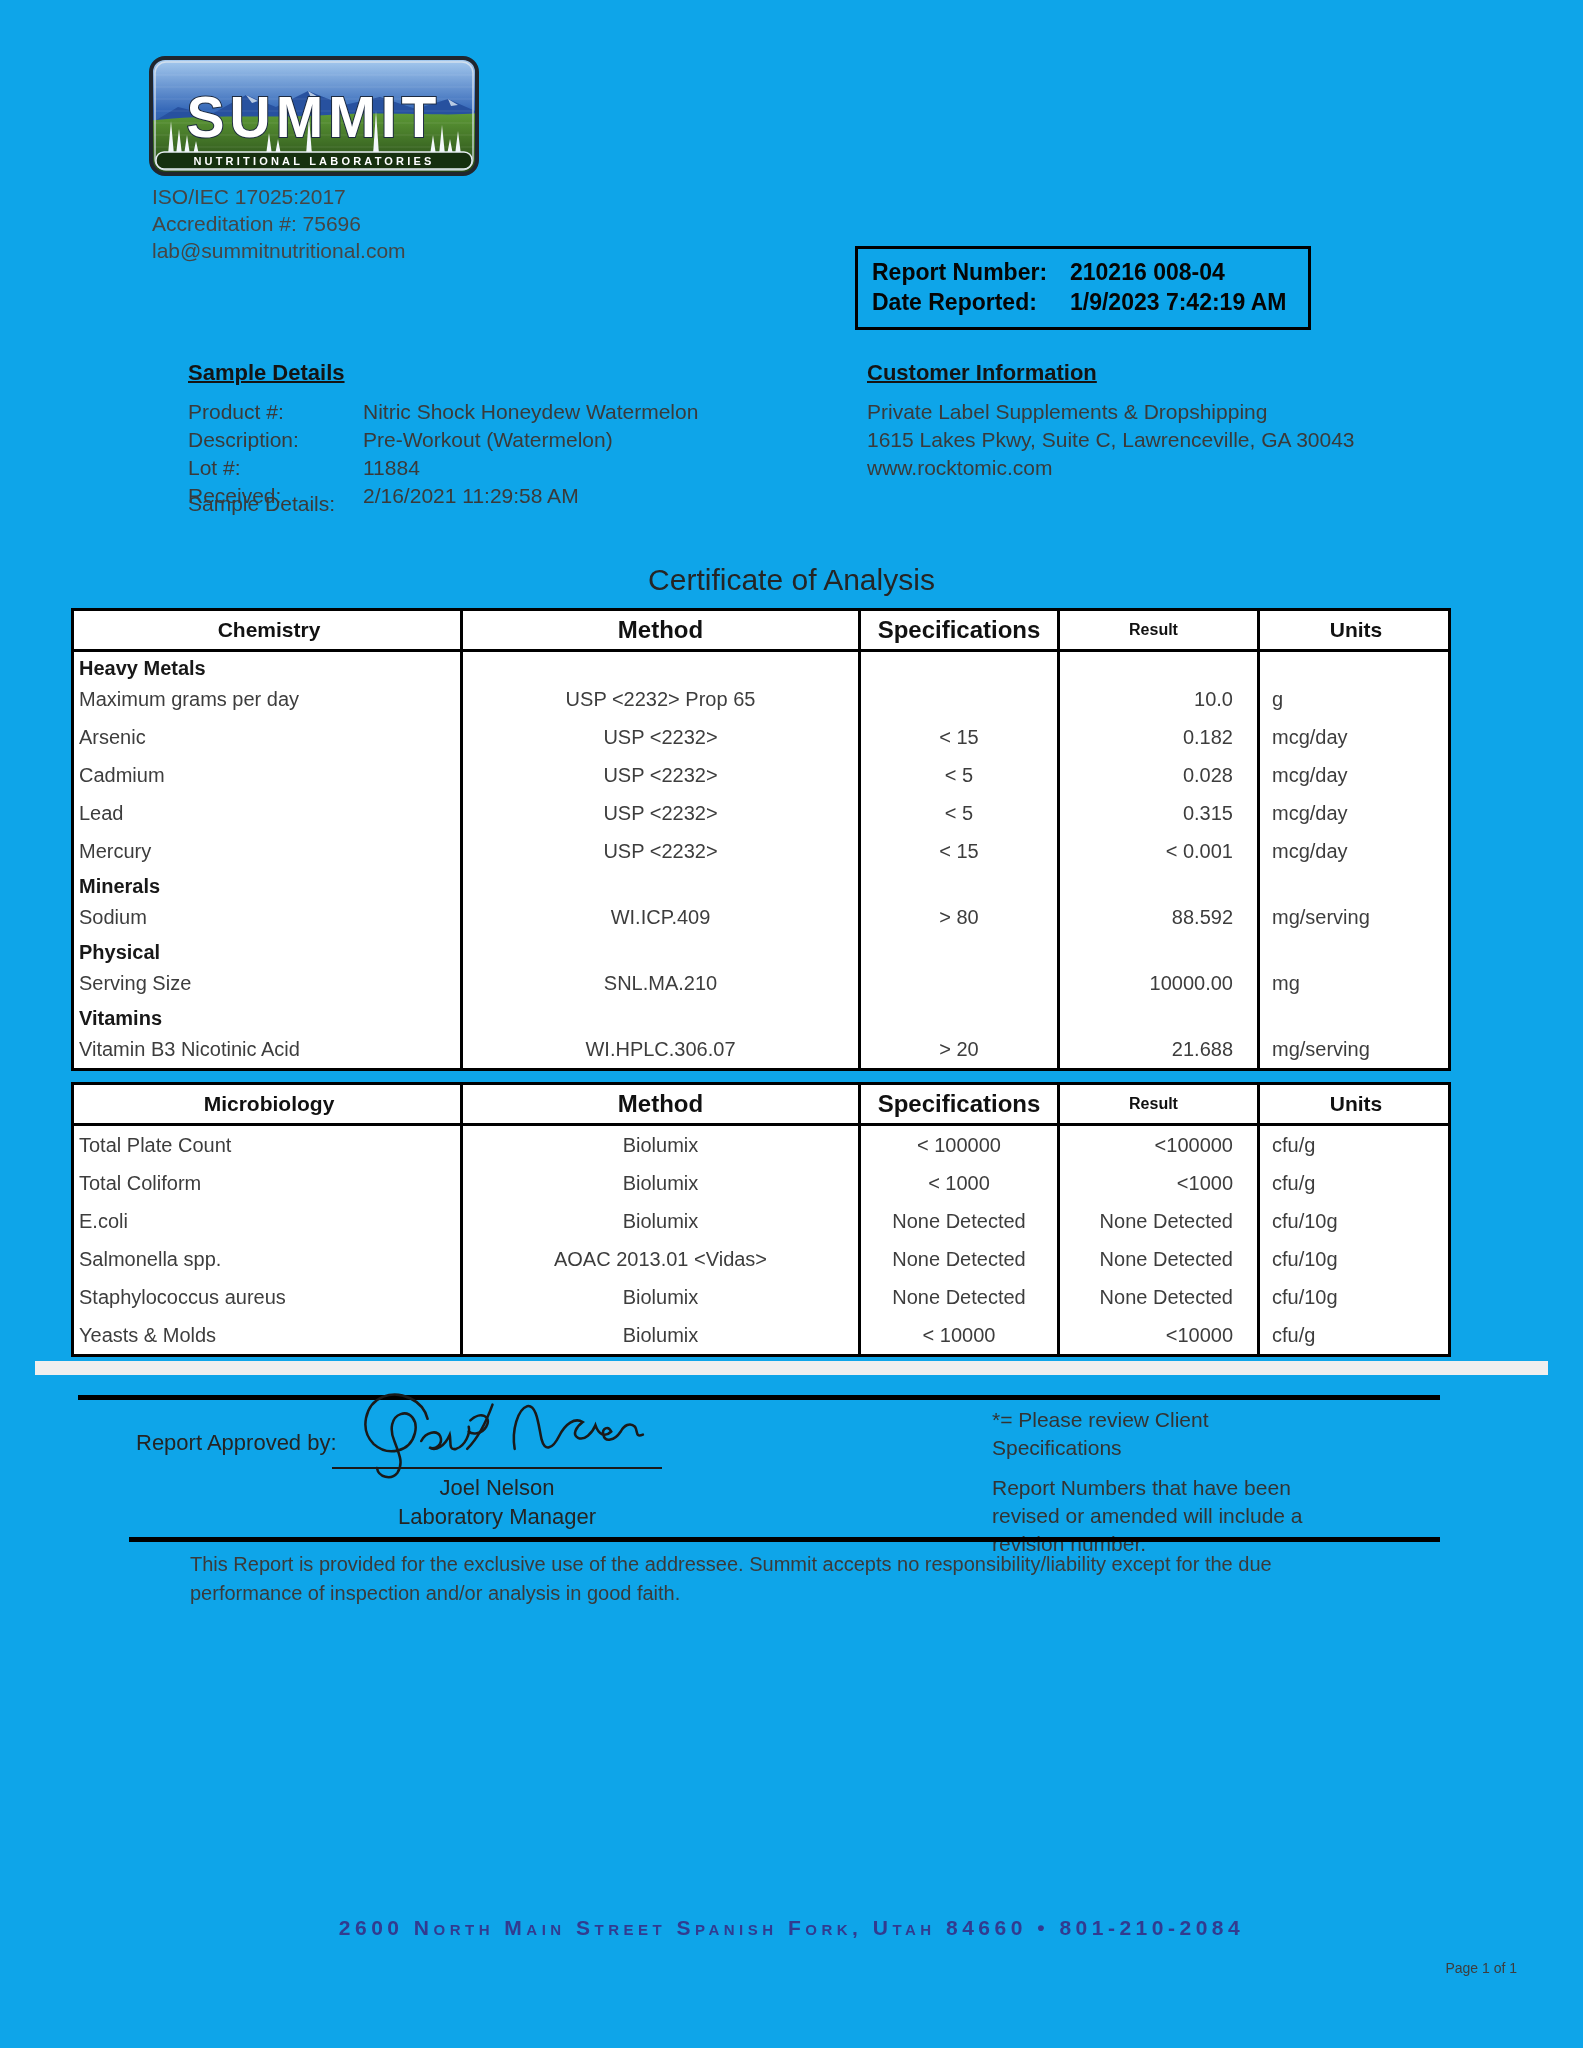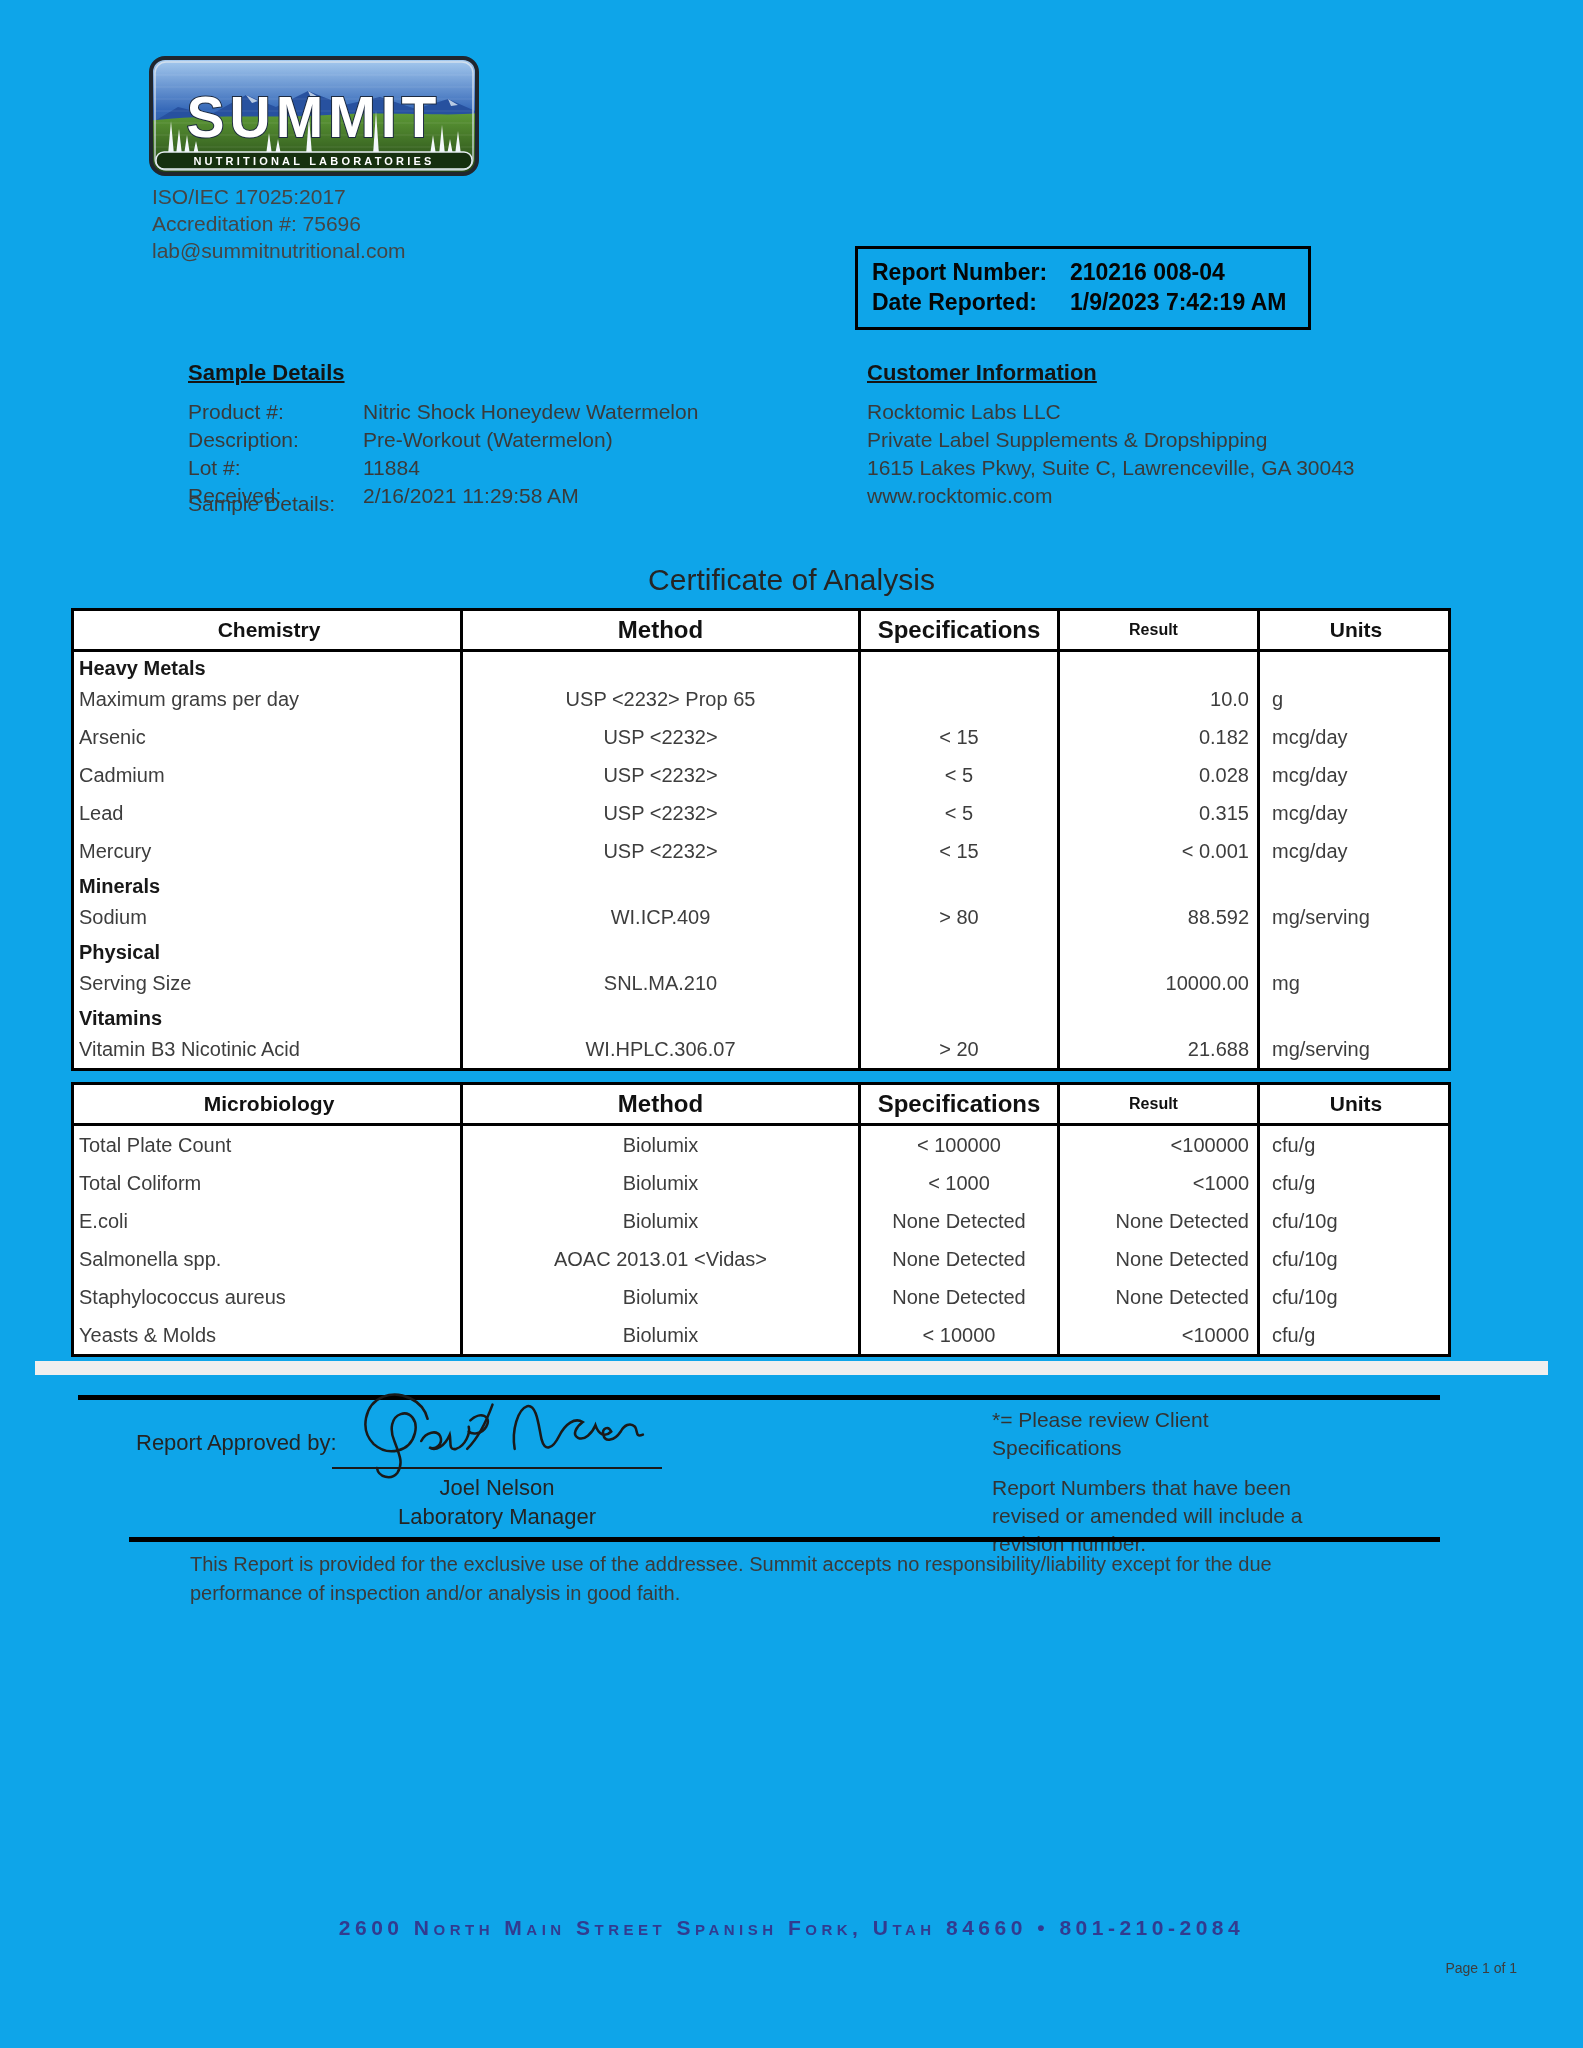--- a/index.html
+++ b/index.html
@@ -160,7 +160,6 @@
 
   <div class="abs customer">
     <div class="section-heading">Customer Information</div>
-    <div class="custline">Rocktomic Labs LLC</div>
     <div class="custline">Private Label Supplements &amp; Dropshipping</div>
     <div class="custline">1615 Lakes Pkwy, Suite C, Lawrenceville, GA 30043</div>
     <div class="custline">www.rocktomic.com</div>

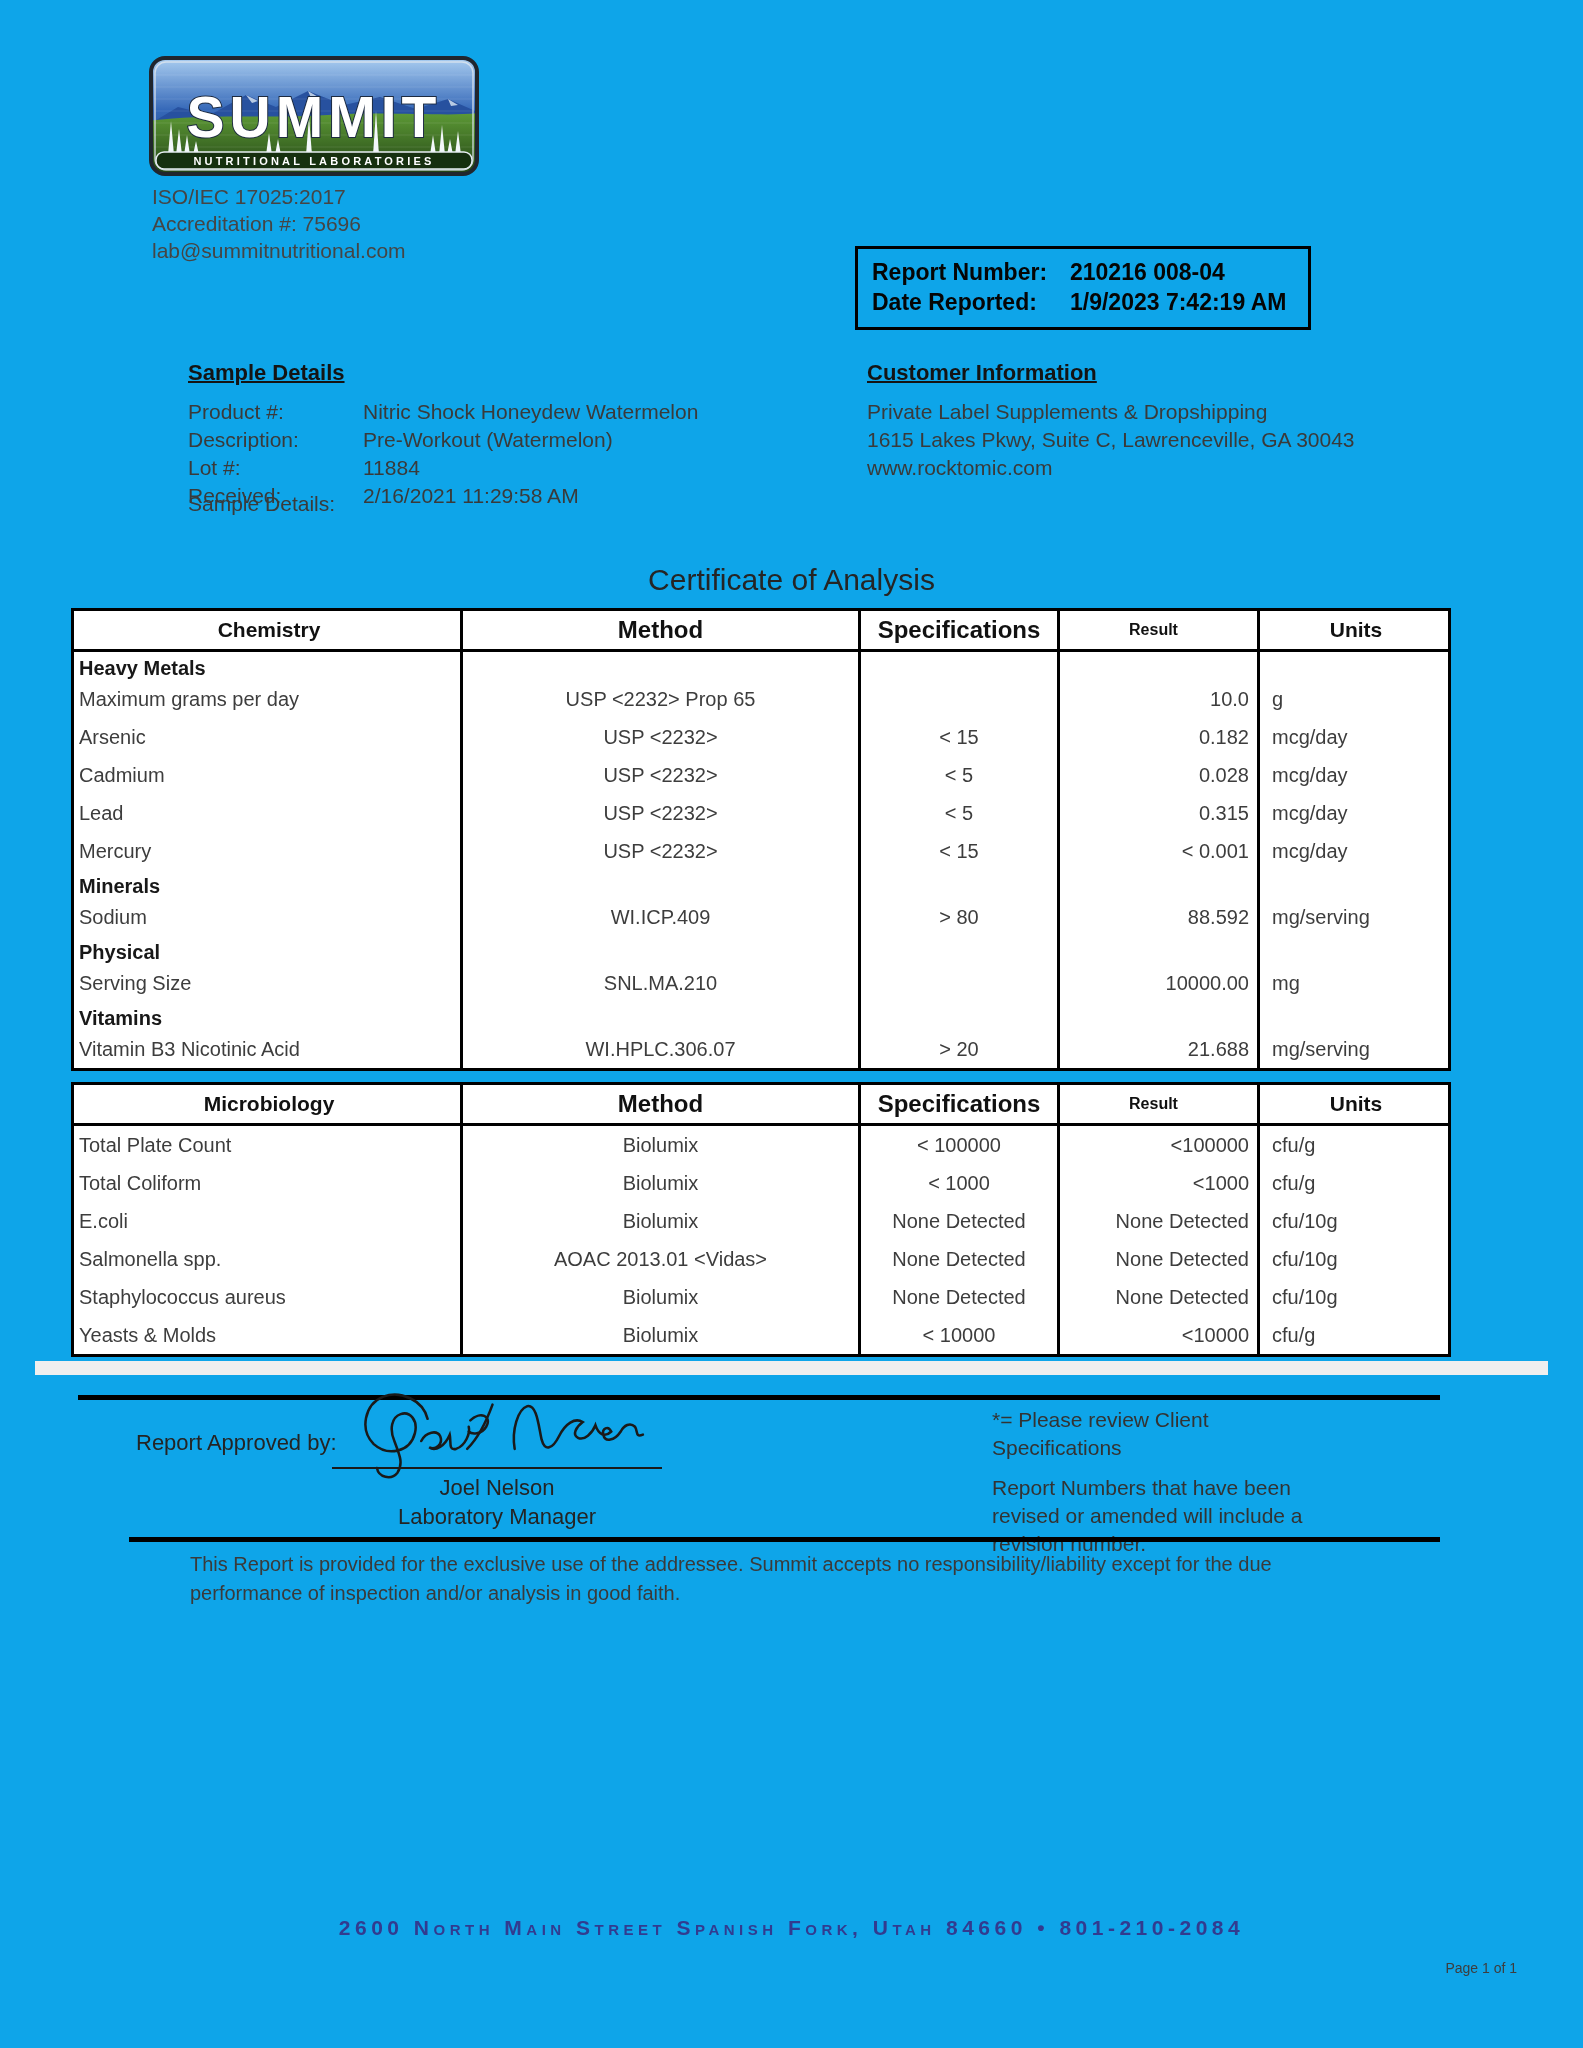--- a/index.html
+++ b/index.html
@@ -35,7 +35,7 @@
   .c2,.c3,.c4,.c5{border-left:3px solid #000;}
   .c1{padding-left:5px;}
   .c2,.c3{justify-content:center;text-align:center;}
-  .c4{justify-content:flex-end;padding-right:8px;text-align:right;}
+  .c4{justify-content:flex-end;padding-right:24px;text-align:right;}
   .c5{padding-left:12px;}
   .thead{border-bottom:3px solid #000;font-weight:bold;color:#111;}
   .thead > div{height:38px;}

